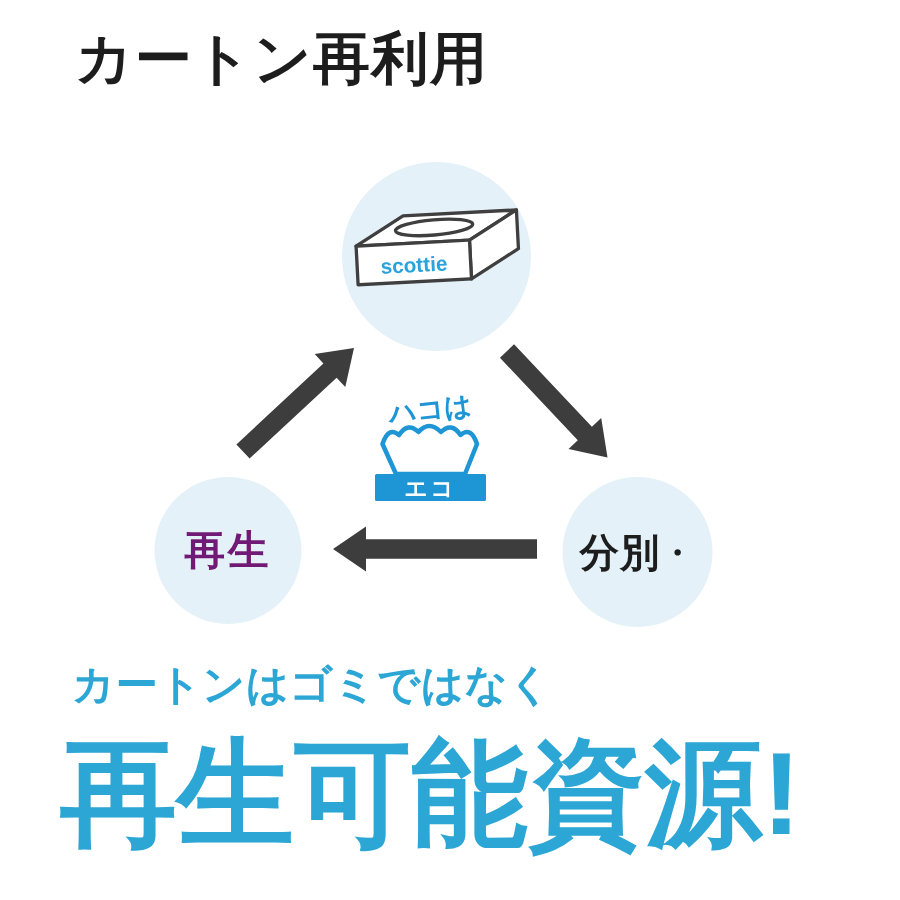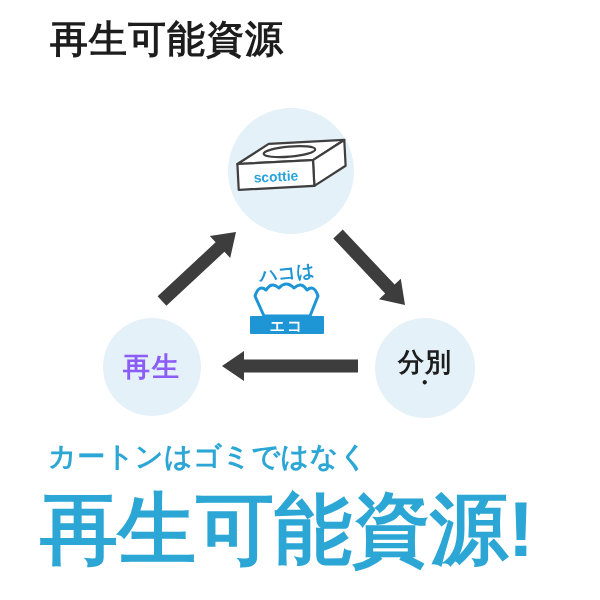--- a/index.html
+++ b/index.html
@@ -53,7 +53,7 @@
 </head>
 <body>
 
-<div class="title">再生可能資源</div>
+<div class="title">カートン再利用</div>
 
 <svg class="arrows-svg" viewBox="0 0 600 600" aria-hidden="true">
 

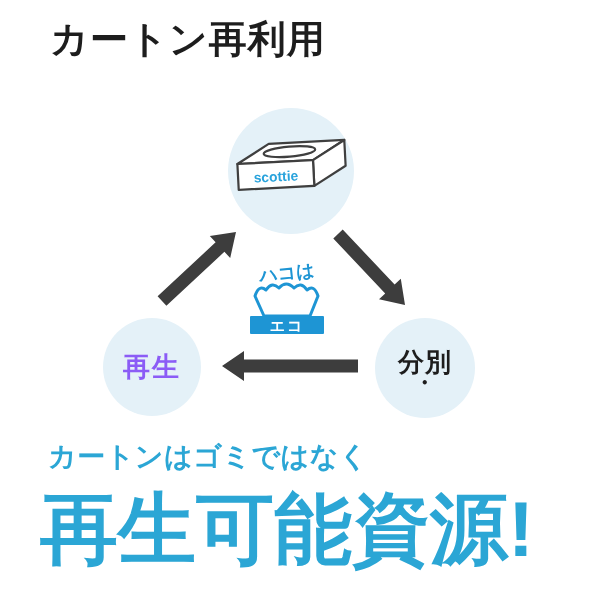--- a/index.html
+++ b/index.html
@@ -25,7 +25,7 @@
   }
   .recycle-label{
     width:100%;height:100%;display:flex;align-items:center;justify-content:center;
-    font-size:27px;font-weight:800;color:#8b5cf6;letter-spacing:2px;
+    font-size:27px;font-weight:800;color:#701a75;letter-spacing:2px;
   }
   .sort-label{
     width:100%;height:100%;display:flex;flex-direction:column;

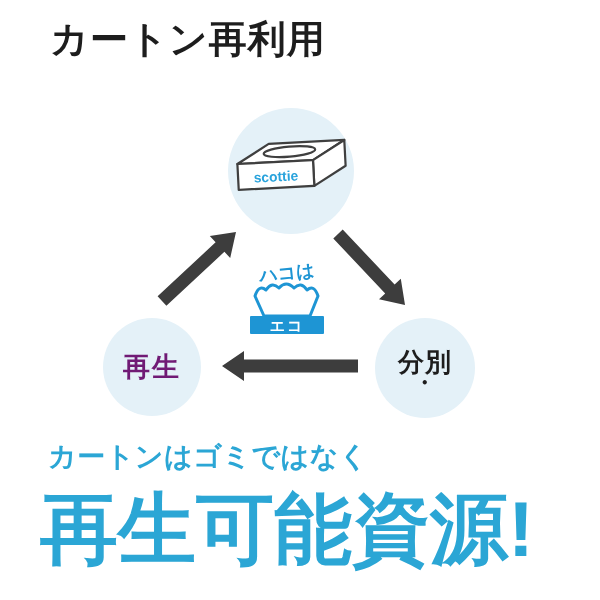--- a/index.html
+++ b/index.html
@@ -28,7 +28,7 @@
     font-size:27px;font-weight:800;color:#701a75;letter-spacing:2px;
   }
   .sort-label{
-    width:100%;height:100%;display:flex;flex-direction:column;
+    width:100%;height:100%;display:flex;
     align-items:center;justify-content:center;
     font-size:26px;font-weight:800;color:#1d1d1d;letter-spacing:1px;
   }

